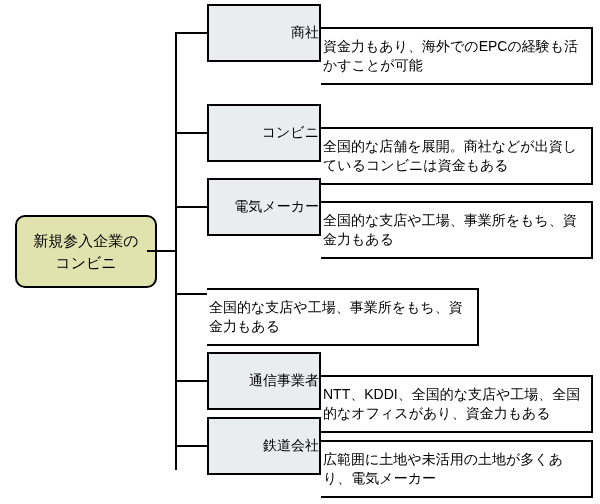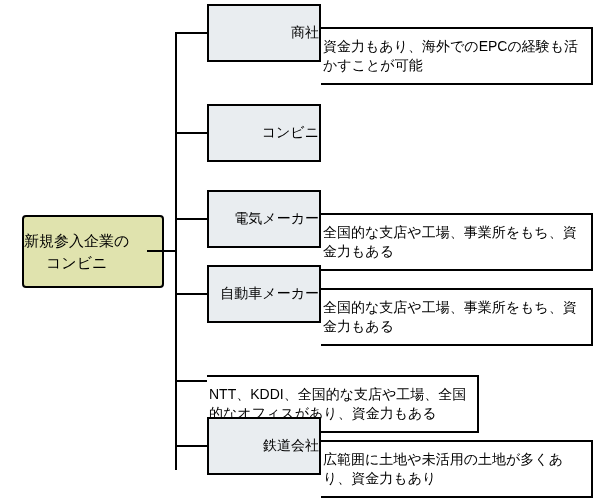--- a/index.html
+++ b/index.html
@@ -133,6 +133,9 @@
       <div class="label-box">
         <span>コンビニ</span>
       </div>
+      <div class="desc-box">
+        <span>全国的な店舗を展開。商社などが出資しているコンビニは資金もある</span>
+      </div>
     </div>
   </div>
 

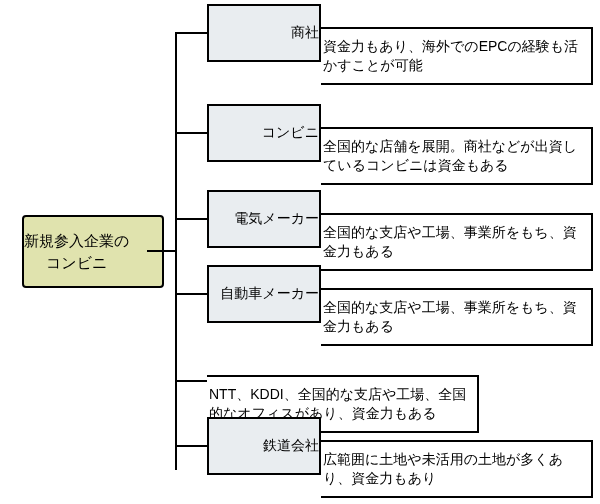--- a/index.html
+++ b/index.html
@@ -139,7 +139,7 @@
     </div>
   </div>
 
-  <div class="row" style="top:190px">
+  <div class="row" style="top:178px">
     <div class="stub"></div>
     <div class="box-pair">
       <div class="label-box">

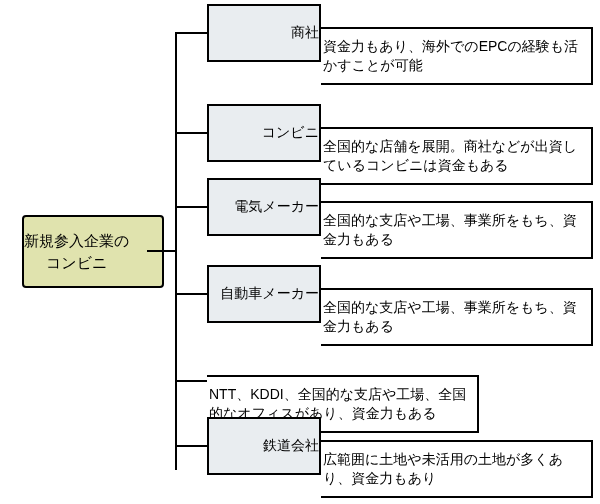--- a/index.html
+++ b/index.html
@@ -20,16 +20,17 @@
   
   .root-node {
     position: absolute;
-    left: 22px;
+    left: 15px;
     top: 215px;
     width: 142px;
     height: 73px;
     box-sizing: border-box;
     background: var(--root-fill, #e0e3ae);
     border: 2px solid var(--line, #000000);
-    border-radius: 4px;
+    border-radius: 10px;
     display: flex;
     align-items: center;
+    justify-content: center;
     text-align: center;
     font-size: 15px;
     line-height: 22px;

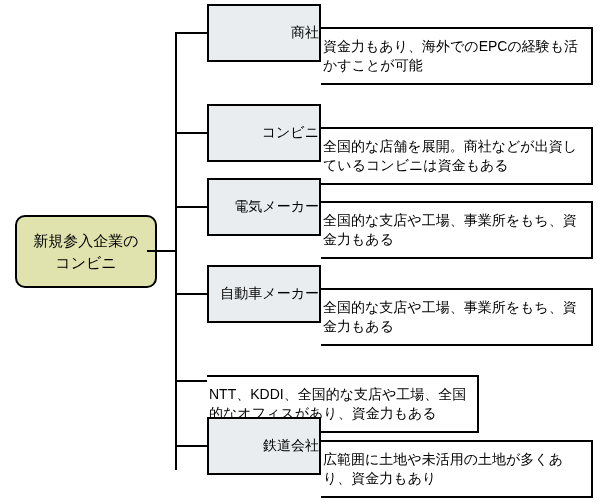--- a/index.html
+++ b/index.html
@@ -155,9 +155,6 @@
   <div class="row" style="top:265px">
     <div class="stub"></div>
     <div class="box-pair">
-      <div class="label-box">
-        <span>自動車メーカー</span>
-      </div>
       <div class="desc-box">
         <span>全国的な支店や工場、事業所をもち、資金力もある</span>
       </div>

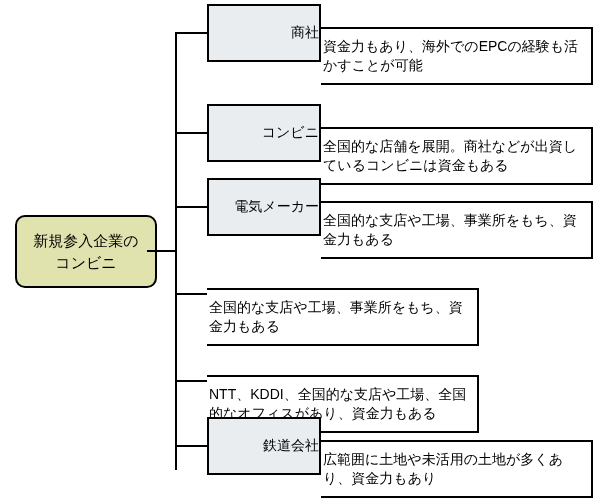--- a/index.html
+++ b/index.html
@@ -164,6 +164,9 @@
   <div class="row" style="top:352px">
     <div class="stub"></div>
     <div class="box-pair">
+      <div class="label-box">
+        <span>通信事業者</span>
+      </div>
       <div class="desc-box">
         <span>NTT、KDDI、全国的な支店や工場、全国的なオフィスがあり、資金力もある</span>
       </div>

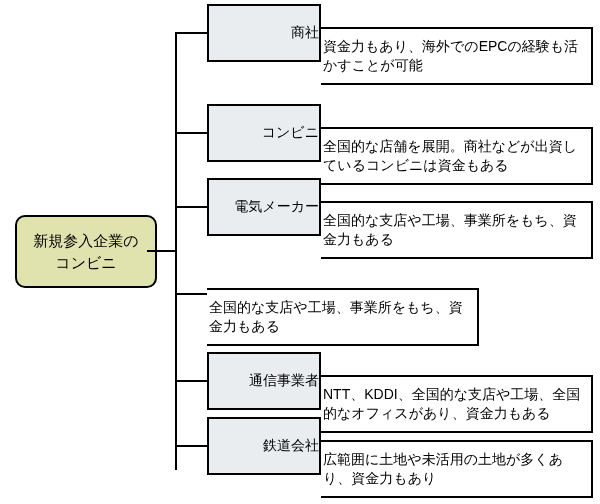--- a/index.html
+++ b/index.html
@@ -180,7 +180,7 @@
         <span>鉄道会社</span>
       </div>
       <div class="desc-box">
-        <span>広範囲に土地や未活用の土地が多くあり、資金力もあり</span>
+        <span>広範囲に土地や未活用の土地が多くあり、電気メーカー</span>
       </div>
     </div>
   </div>

